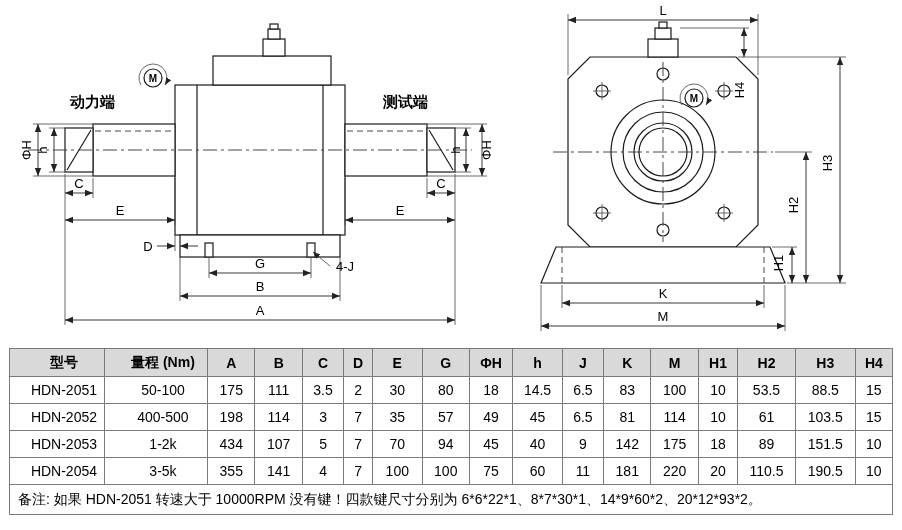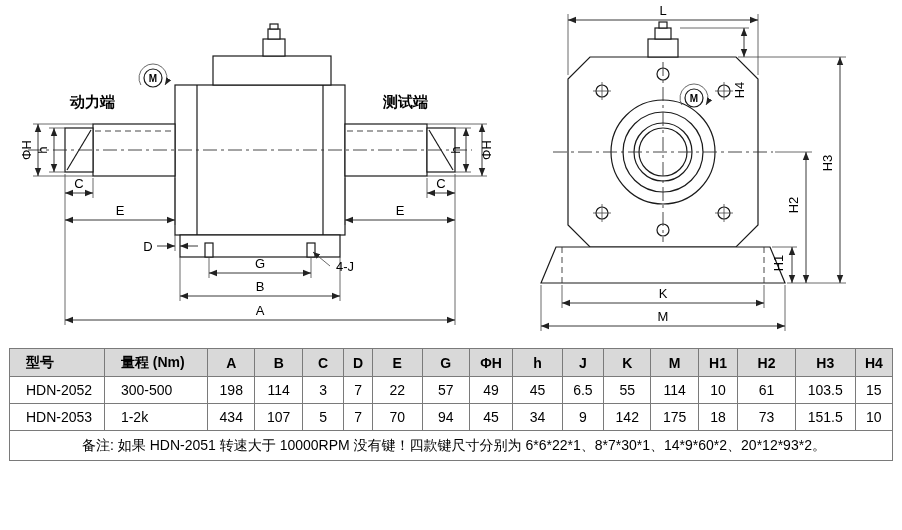--- a/index.html
+++ b/index.html
@@ -23,7 +23,7 @@
   table.spec th,table.spec td{border:1px solid #7a7a7a;height:26px;text-align:center;
              padding:0 2px;overflow:hidden;white-space:nowrap;}
   table.spec thead th{background:#d9d9d9;font-weight:bold;height:27px;}
-  table.spec .la{text-align:left;padding-left:16px;}
+  table.spec .la{text-align:center;padding-left:16px;}
   table.spec td.note-cell{text-align:center;padding-left:8px;height:29px;}
 </style>
 </head>

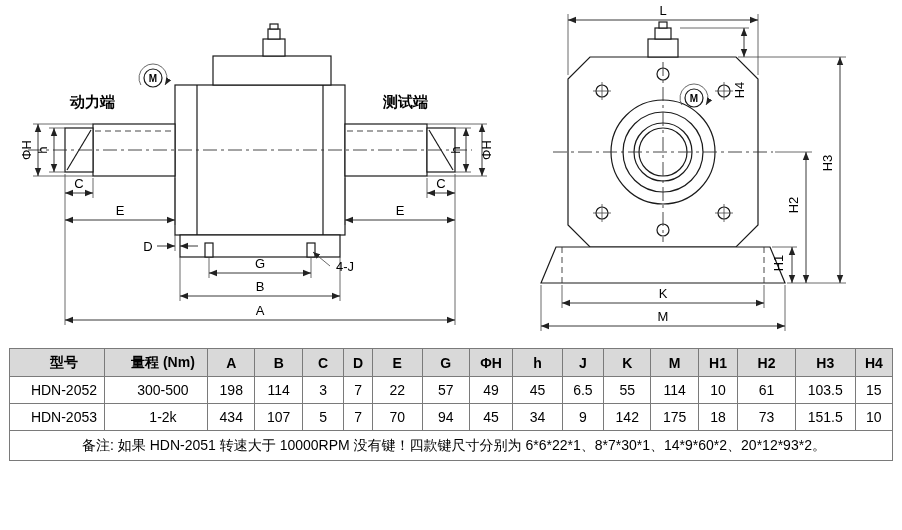--- a/index.html
+++ b/index.html
@@ -257,6 +257,25 @@
       </thead>
       <tbody>
         <tr>
+          <td class="la">HDN-2051</td>
+          <td class="la">50-100</td>
+          <td>175</td>
+          <td>111</td>
+          <td>3.5</td>
+          <td>2</td>
+          <td>30</td>
+          <td>80</td>
+          <td>18</td>
+          <td>14.5</td>
+          <td>6.5</td>
+          <td>83</td>
+          <td>100</td>
+          <td>10</td>
+          <td>53.5</td>
+          <td>88.5</td>
+          <td>15</td>
+        </tr>
+        <tr>
           <td class="la">HDN-2052</td>
           <td class="la">300-500</td>
           <td>198</td>

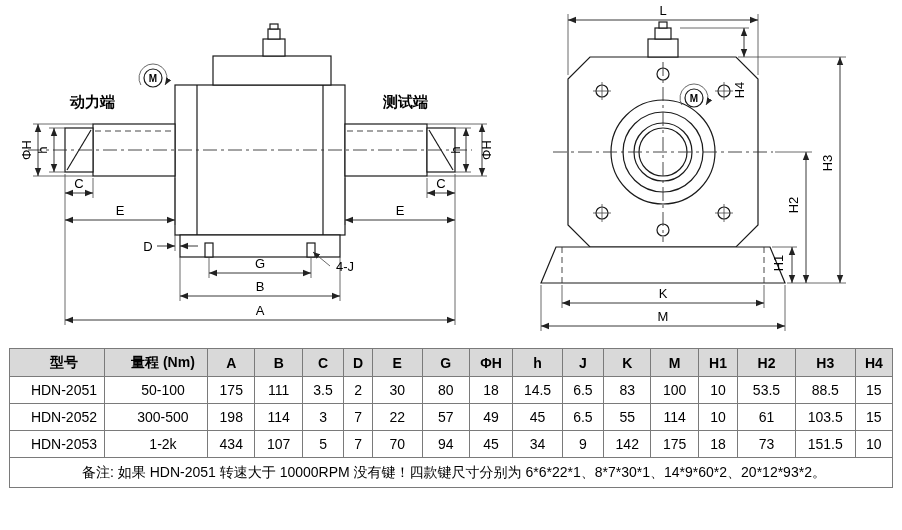--- a/index.html
+++ b/index.html
@@ -277,7 +277,7 @@
         </tr>
         <tr>
           <td class="la">HDN-2052</td>
-          <td class="la">300-500</td>
+          <td class="la">400-500</td>
           <td>198</td>
           <td>114</td>
           <td>3</td>

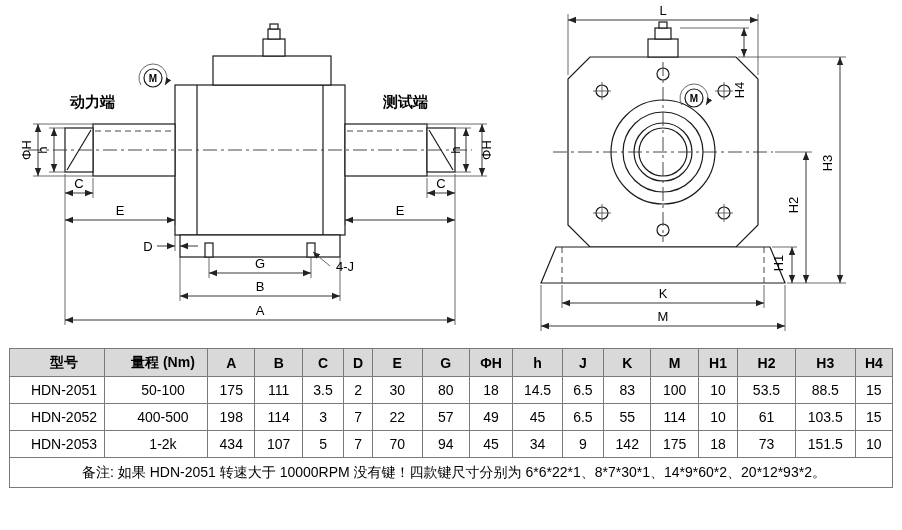--- a/index.html
+++ b/index.html
@@ -282,7 +282,7 @@
           <td>114</td>
           <td>3</td>
           <td>7</td>
-          <td>22</td>
+          <td>35</td>
           <td>57</td>
           <td>49</td>
           <td>45</td>

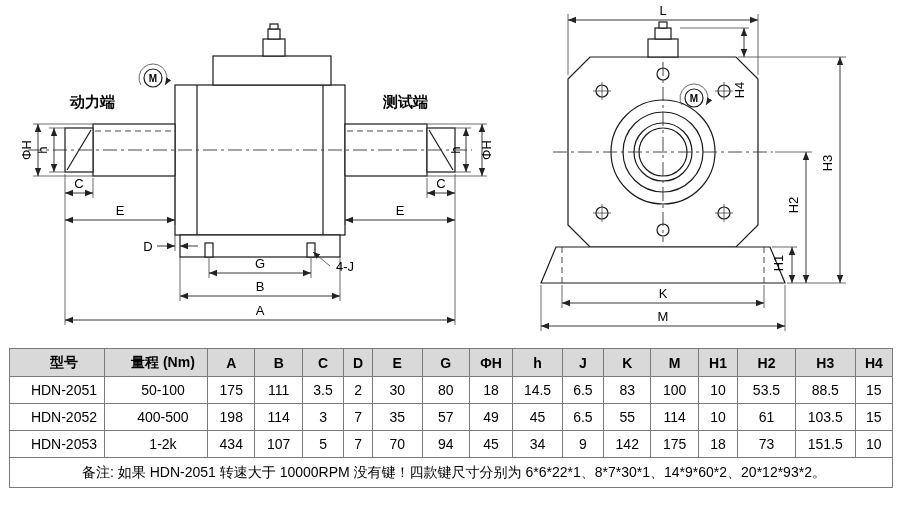--- a/index.html
+++ b/index.html
@@ -287,7 +287,7 @@
           <td>49</td>
           <td>45</td>
           <td>6.5</td>
-          <td>55</td>
+          <td>81</td>
           <td>114</td>
           <td>10</td>
           <td>61</td>

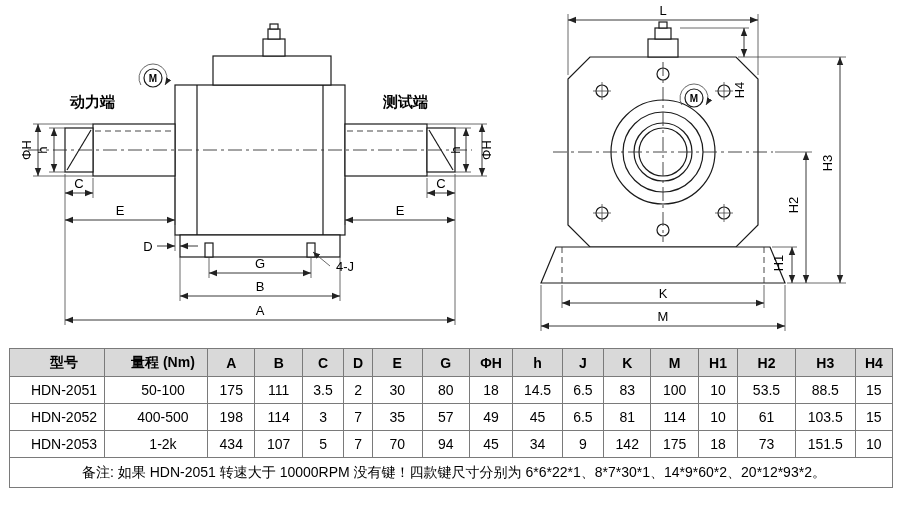--- a/index.html
+++ b/index.html
@@ -304,7 +304,7 @@
           <td>70</td>
           <td>94</td>
           <td>45</td>
-          <td>34</td>
+          <td>40</td>
           <td>9</td>
           <td>142</td>
           <td>175</td>

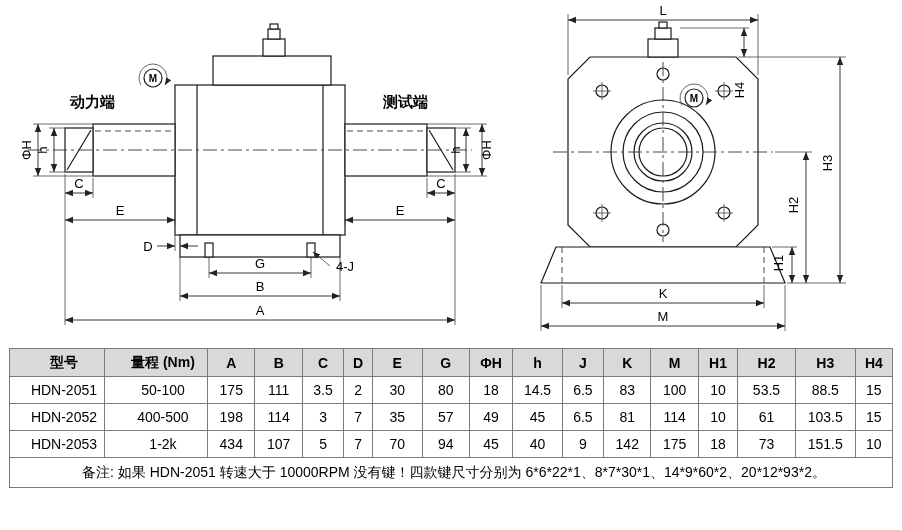--- a/index.html
+++ b/index.html
@@ -309,7 +309,7 @@
           <td>142</td>
           <td>175</td>
           <td>18</td>
-          <td>73</td>
+          <td>89</td>
           <td>151.5</td>
           <td>10</td>
         </tr>

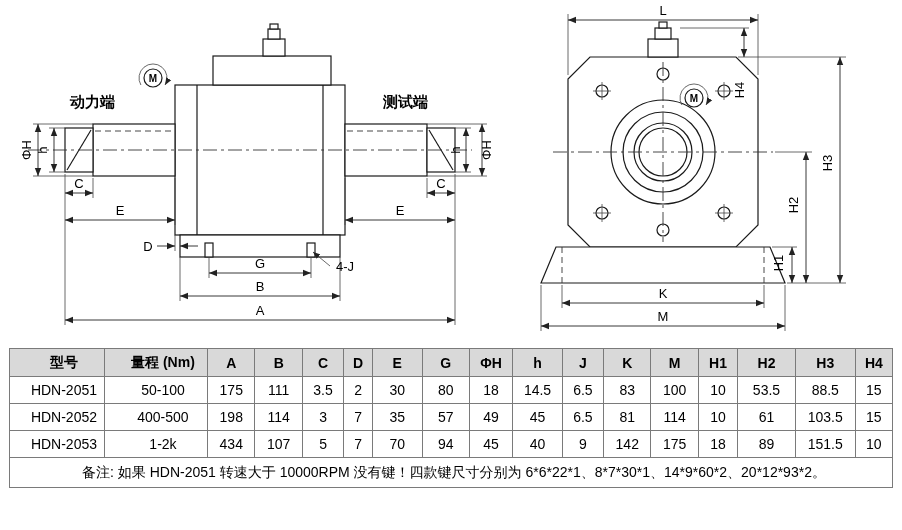--- a/index.html
+++ b/index.html
@@ -314,6 +314,25 @@
           <td>10</td>
         </tr>
         <tr>
+          <td class="la">HDN-2054</td>
+          <td class="la">3-5k</td>
+          <td>355</td>
+          <td>141</td>
+          <td>4</td>
+          <td>7</td>
+          <td>100</td>
+          <td>100</td>
+          <td>75</td>
+          <td>60</td>
+          <td>11</td>
+          <td>181</td>
+          <td>220</td>
+          <td>20</td>
+          <td>110.5</td>
+          <td>190.5</td>
+          <td>10</td>
+        </tr>
+        <tr>
           <td class="note-cell" colspan="17">备注: 如果 HDN-2051 转速大于 10000RPM 没有键！四款键尺寸分别为 6*6*22*1、8*7*30*1、14*9*60*2、20*12*93*2。</td>
         </tr>
       </tbody>

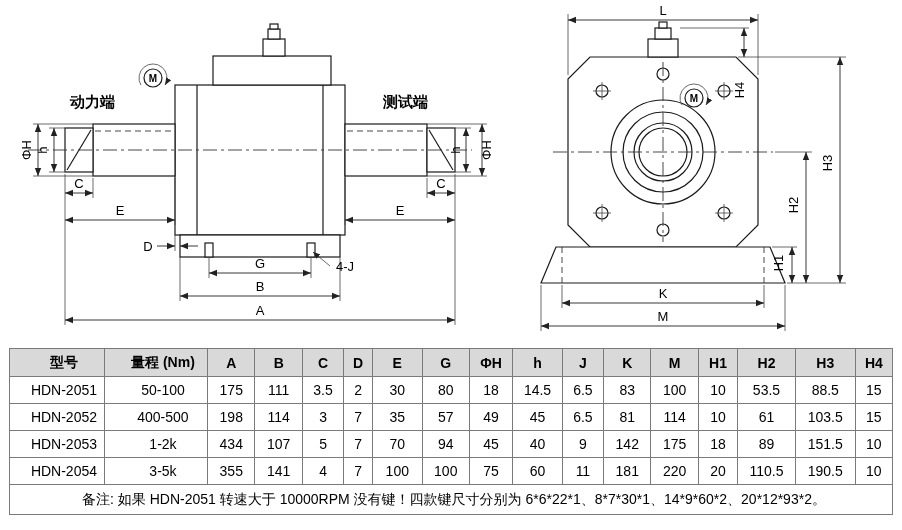--- a/index.html
+++ b/index.html
@@ -24,7 +24,7 @@
              padding:0 2px;overflow:hidden;white-space:nowrap;}
   table.spec thead th{background:#d9d9d9;font-weight:bold;height:27px;}
   table.spec .la{text-align:center;padding-left:16px;}
-  table.spec td.note-cell{text-align:center;padding-left:8px;height:29px;}
+  table.spec td.note-cell{text-align:left;padding-left:8px;height:29px;}
 </style>
 </head>
 <body>

